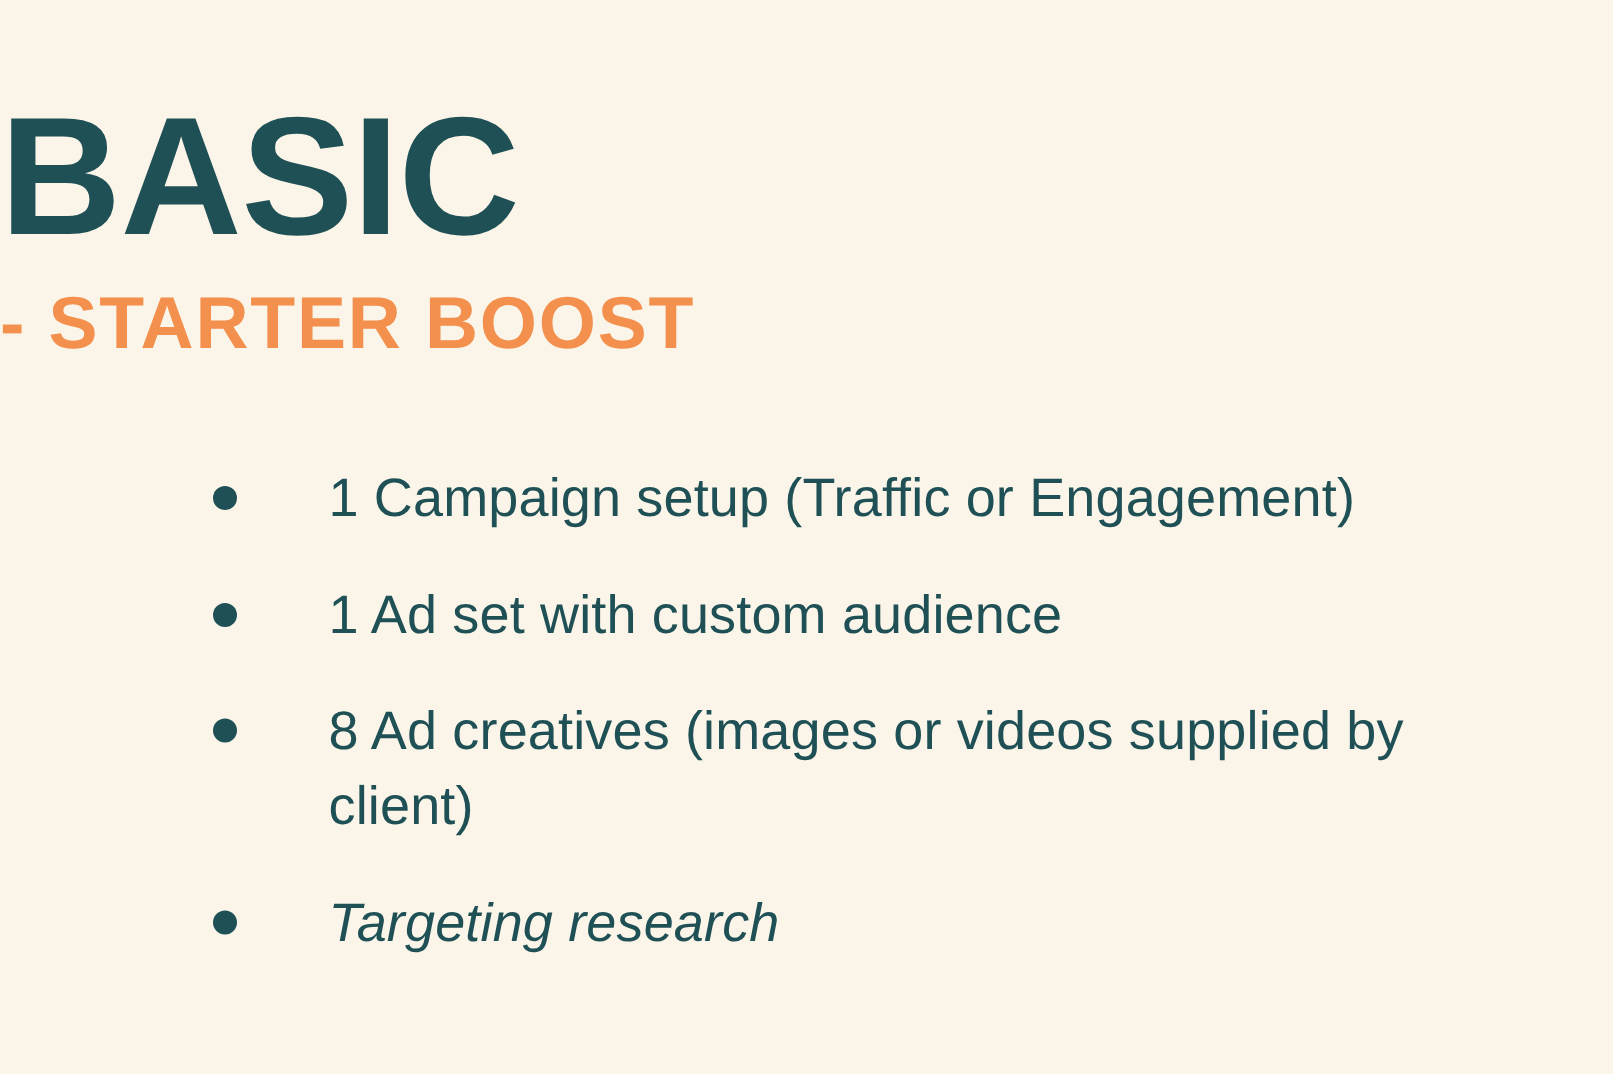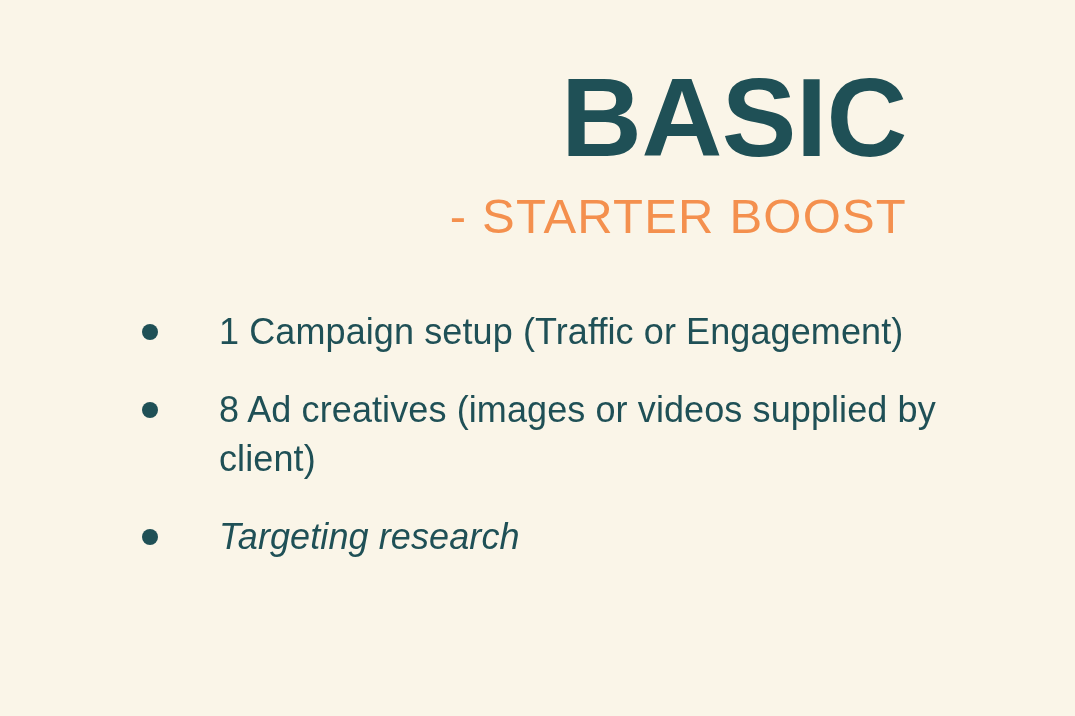--- a/index.html
+++ b/index.html
@@ -27,7 +27,7 @@
     top: 62px;
     left: 0;
     width: 907px;
-    text-align: right;
+    text-align: left;
   }
   .plan-title {
     margin: 0;

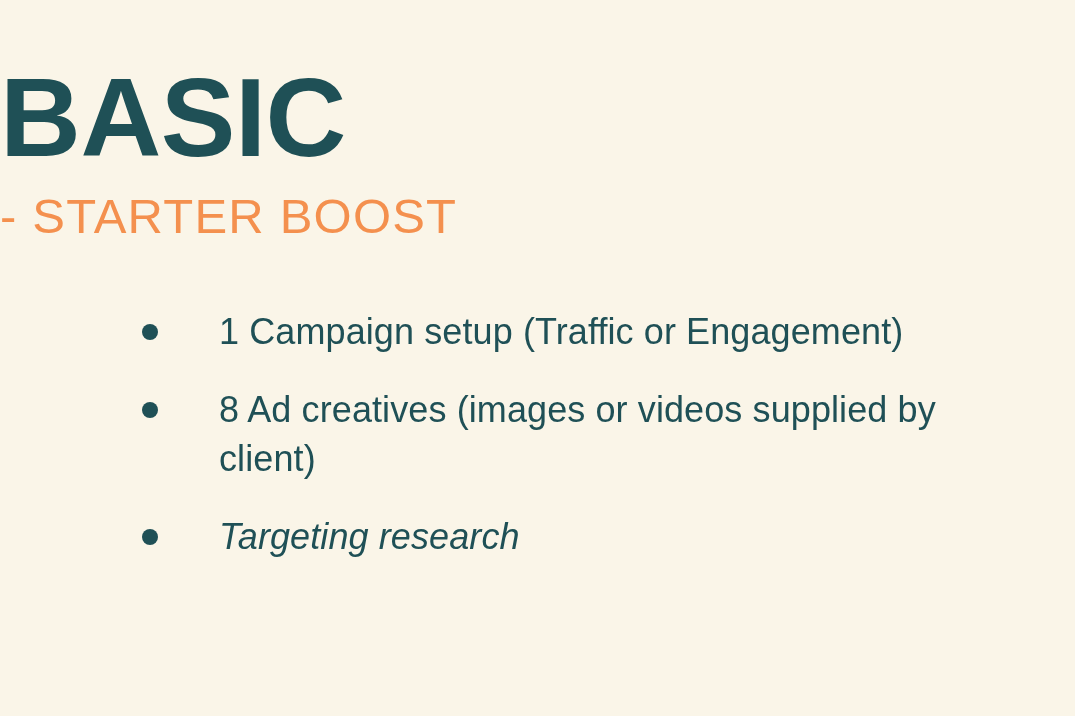--- a/index.html
+++ b/index.html
@@ -42,7 +42,7 @@
     margin: 18px 0 0 0;
     font-size: 49px;
     line-height: 1.0;
-    font-weight: 400;
+    font-weight: 700;
     letter-spacing: 1.2px;
     color: #F4904E;
     white-space: nowrap;

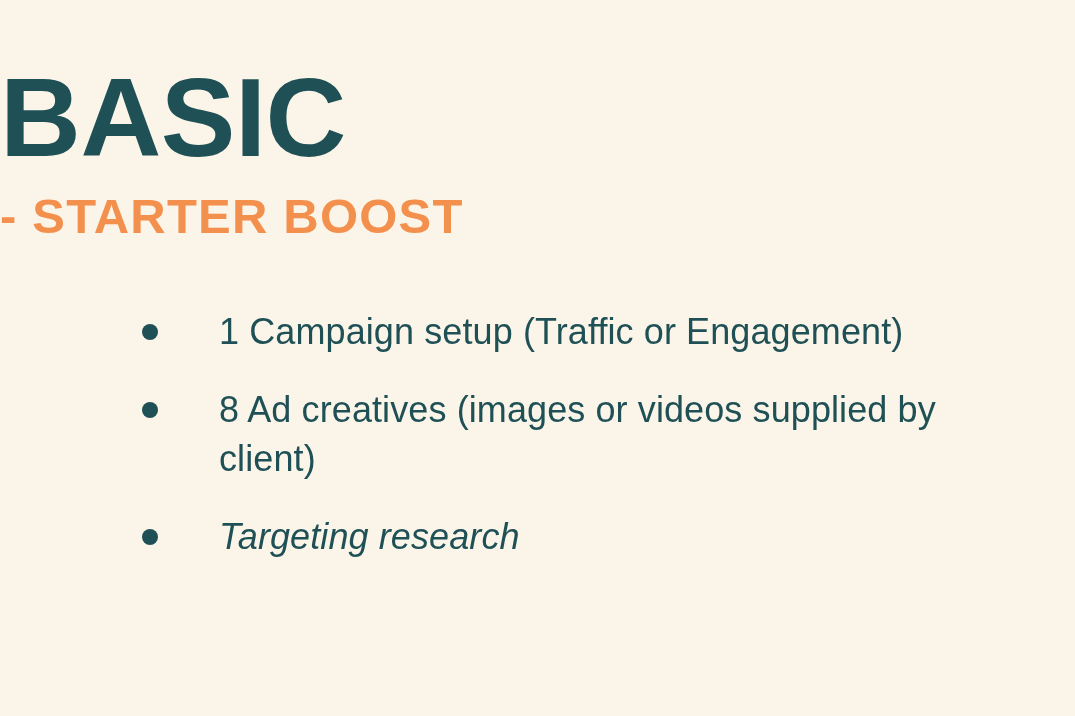--- a/index.html
+++ b/index.html
@@ -103,6 +103,10 @@
     </li>
     <li class="feature-item">
       <span class="feature-bullet"></span>
+      <span class="feature-text">1 Ad set with custom audience</span>
+    </li>
+    <li class="feature-item">
+      <span class="feature-bullet"></span>
       <span class="feature-text">8 Ad creatives (images or videos supplied by client)</span>
     </li>
     <li class="feature-item">

